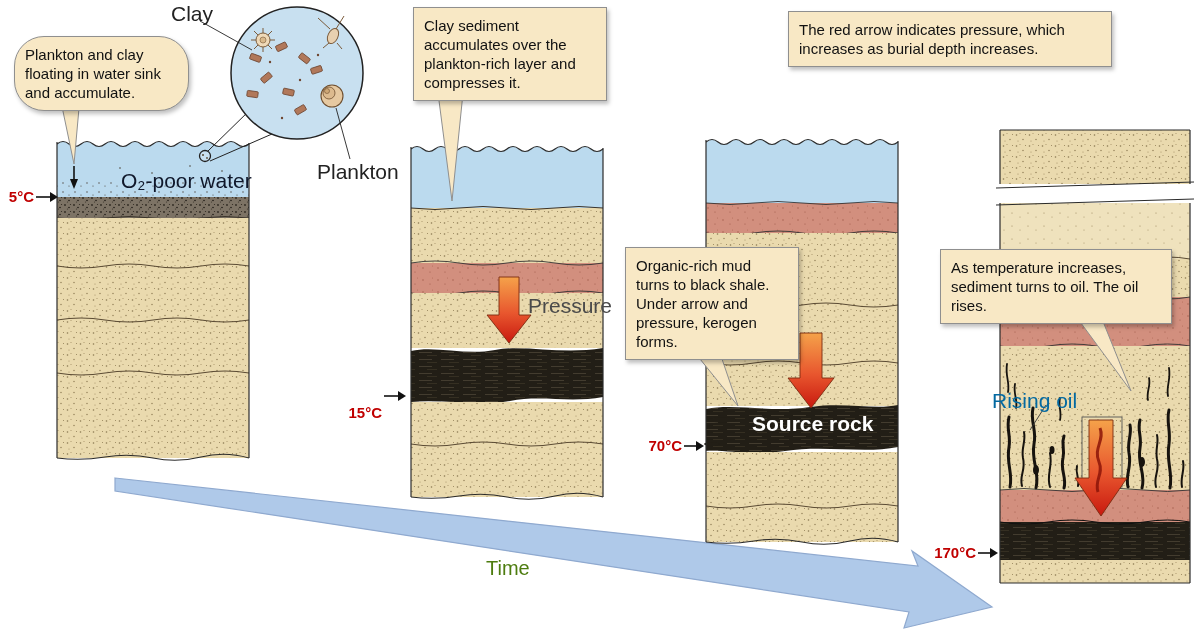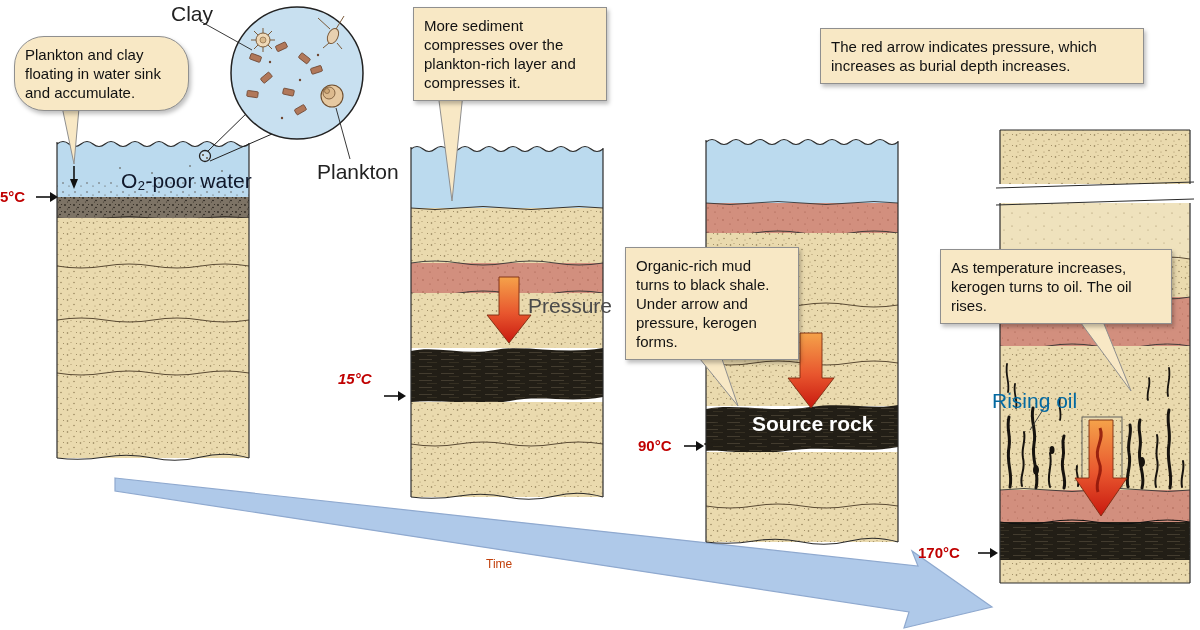--- a/index.html
+++ b/index.html
@@ -274,7 +274,7 @@
 </svg>
 
   <div class="callout c1">Plankton and clay floating in water sink and accumulate.</div>
-  <div class="callout c2">More sediment compresses over the plankton-rich layer and compresses it.</div>
+  <div class="callout c2">Clay sediment accumulates over the plankton-rich layer and compresses it.</div>
   <div class="callout note">The red arrow indicates pressure, which increases as burial depth increases.</div>
   <div class="callout c3">Organic-rich mud turns to black shale. Under arrow and pressure, kerogen forms.</div>
   <div class="callout c4">As temperature increases, kerogen turns to oil. The oil rises.</div>

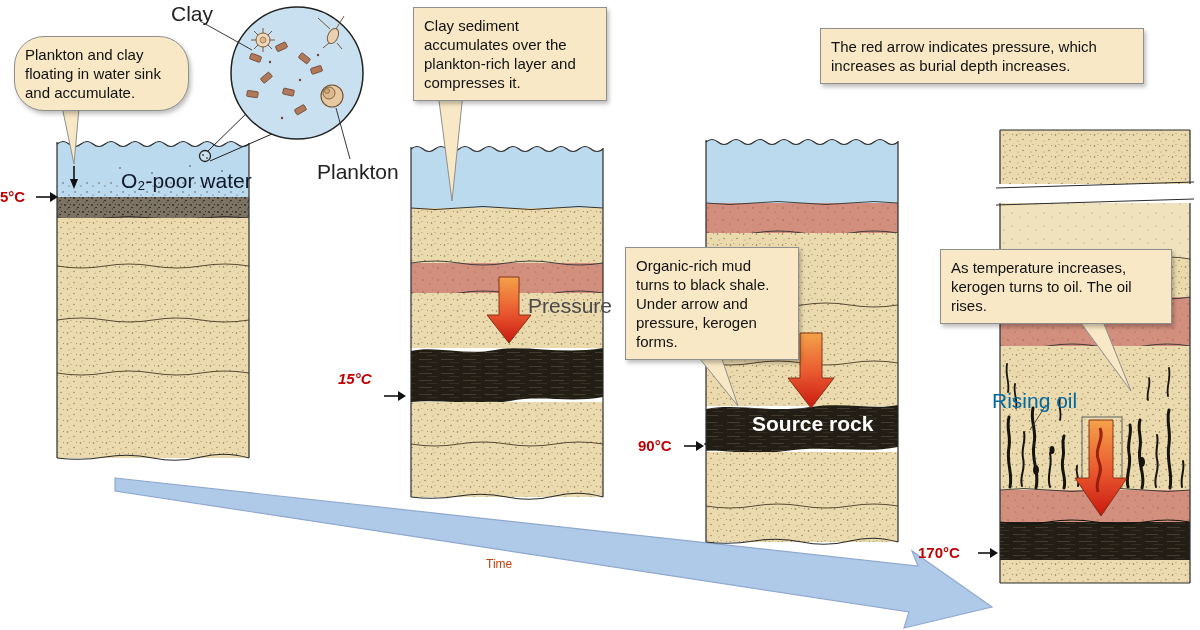--- a/index.html
+++ b/index.html
@@ -15,7 +15,7 @@
   }
   .c1{left:14px;top:36px;width:153px;border-radius:30px;}
   .c2{left:413px;top:7px;width:172px;}
-  .note{left:788px;top:28px;width:302px;margin-left:32px;}
+  .note{left:788px;top:11px;width:302px;}
   .c3{left:625px;top:247px;width:152px;}
   .c4{left:940px;top:249px;width:210px;}
   .lbl{position:absolute;z-index:3;font-size:21px;color:#222;white-space:nowrap;}

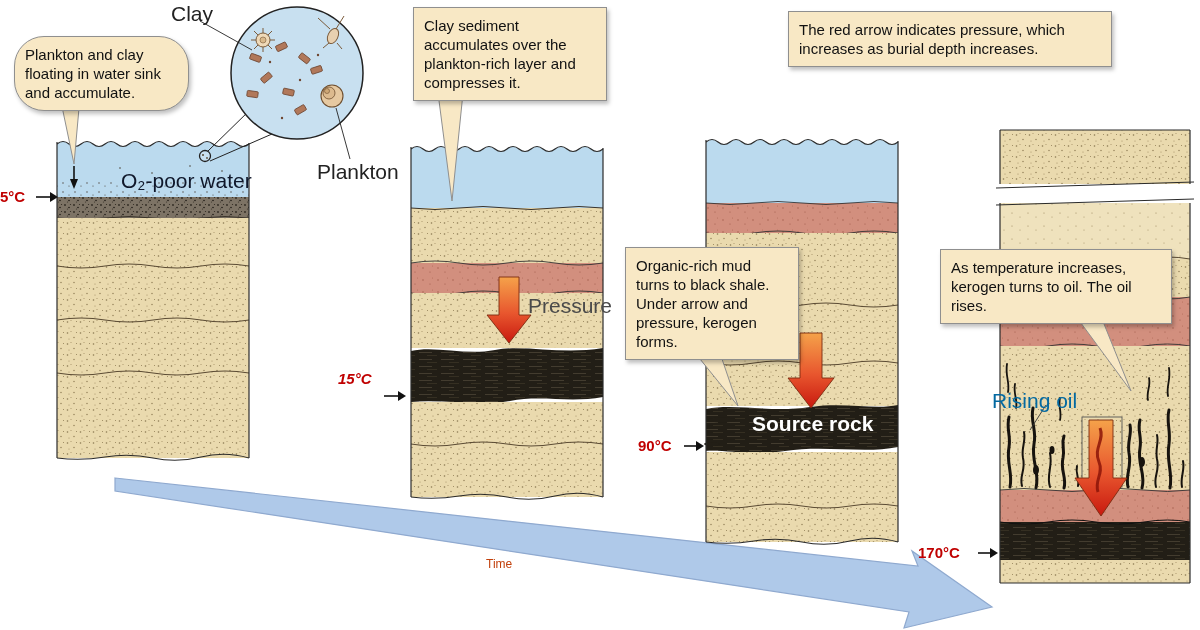--- a/index.html
+++ b/index.html
@@ -28,7 +28,7 @@
   .time-lbl{left:486px;top:557px;color:#c2410c;font-size:12px;}
   .temp{
     position:absolute;z-index:3;font-size:15px;font-weight:bold;color:#C00000;
-    text-align:left;white-space:nowrap;
+    text-align:right;white-space:nowrap;
   }
   .t1{left:0px;top:188px;width:34px;}
   .t2{left:338px;top:370px;width:44px;font-style:italic;}

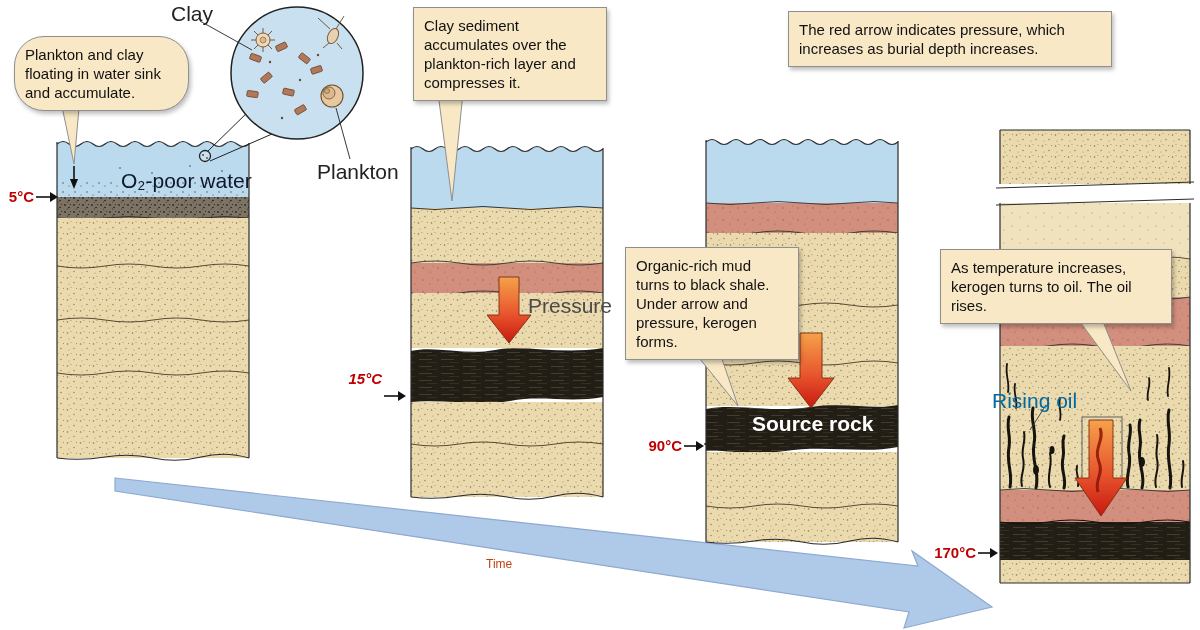--- a/index.html
+++ b/index.html
@@ -277,7 +277,7 @@
   <div class="callout c2">Clay sediment accumulates over the plankton-rich layer and compresses it.</div>
   <div class="callout note">The red arrow indicates pressure, which increases as burial depth increases.</div>
   <div class="callout c3">Organic-rich mud turns to black shale. Under arrow and pressure, kerogen forms.</div>
-  <div class="callout c4">As temperature increases, kerogen turns to oil. The oil rises.</div>
+  <div class="callout c4">As temperature increases, sediment turns to oil. The oil rises.</div>
 
   <div class="lbl clay-lbl">Clay</div>
   <div class="lbl plankton-lbl">Plankton</div>

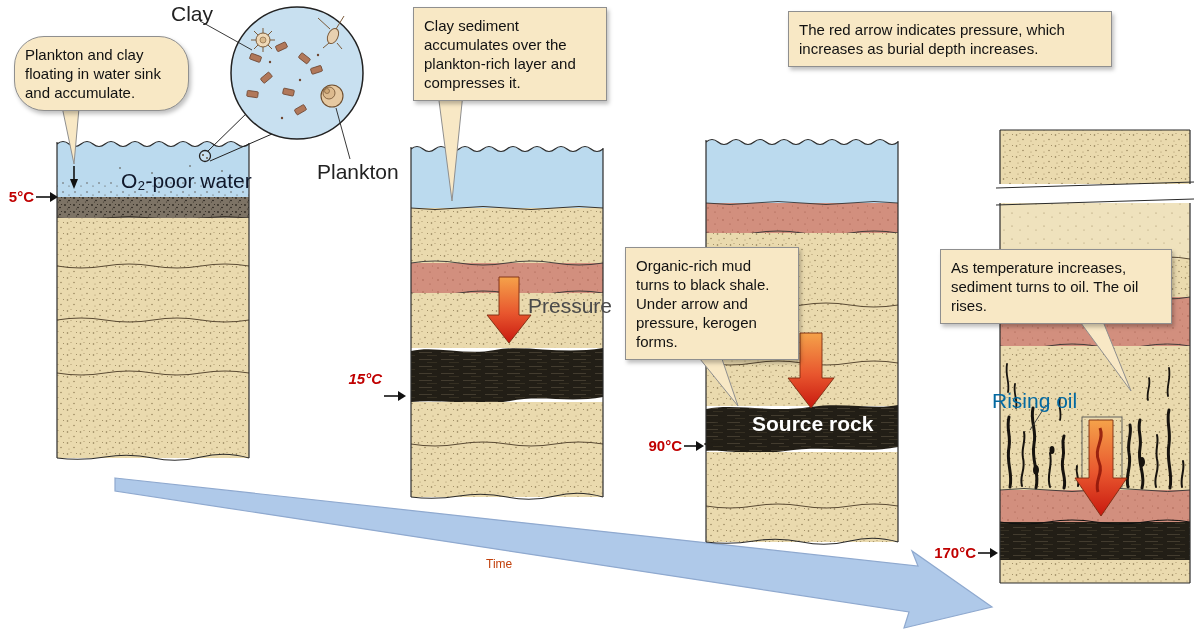--- a/index.html
+++ b/index.html
@@ -31,7 +31,7 @@
     text-align:right;white-space:nowrap;
   }
   .t1{left:0px;top:188px;width:34px;}
-  .t2{left:338px;top:370px;width:44px;font-style:italic;}
+  .t2{left:338px;top:404px;width:44px;}
   .t3{left:638px;top:437px;width:44px;}
   .t4{left:918px;top:544px;width:58px;}
 </style>

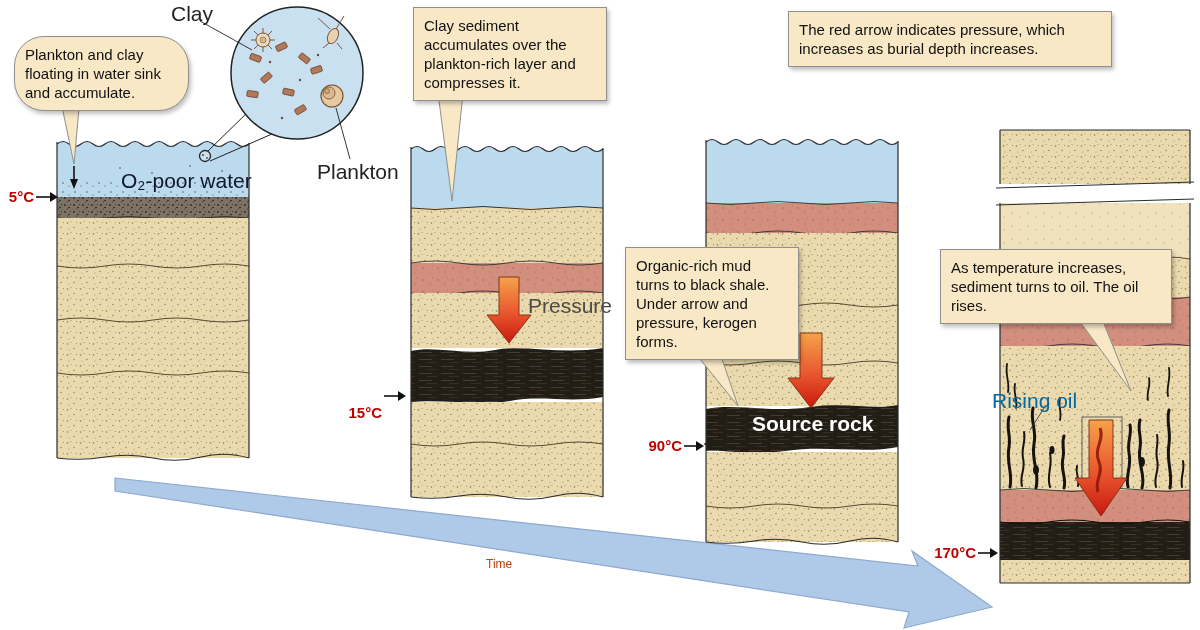--- a/index.html
+++ b/index.html
@@ -289,7 +289,7 @@
 
   <div class="temp t1">5°C</div>
   <div class="temp t2">15°C</div>
-  <div class="temp t3">90°C</div>
+  <div class="temp t3">70°C</div>
   <div class="temp t4">170°C</div>
 
 </div>

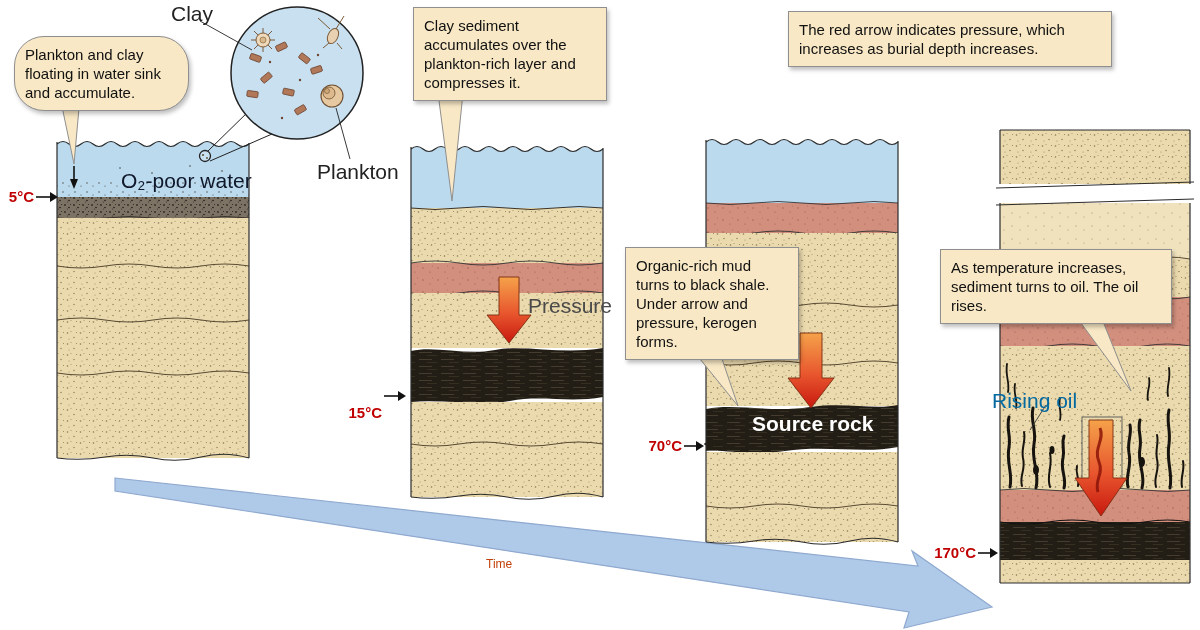--- a/index.html
+++ b/index.html
@@ -25,7 +25,7 @@
   .pressure-lbl{left:528px;top:294px;color:#4a4a4a;}
   .sourcerock-lbl{left:752px;top:412px;width:126px;text-align:left;color:#ffffff;font-weight:bold;}
   .risingoil-lbl{left:992px;top:389px;color:#0369a1;}
-  .time-lbl{left:486px;top:557px;color:#c2410c;font-size:12px;}
+  .time-lbl{left:486px;top:557px;color:#4d7c0f;font-size:20px;}
   .temp{
     position:absolute;z-index:3;font-size:15px;font-weight:bold;color:#C00000;
     text-align:right;white-space:nowrap;

